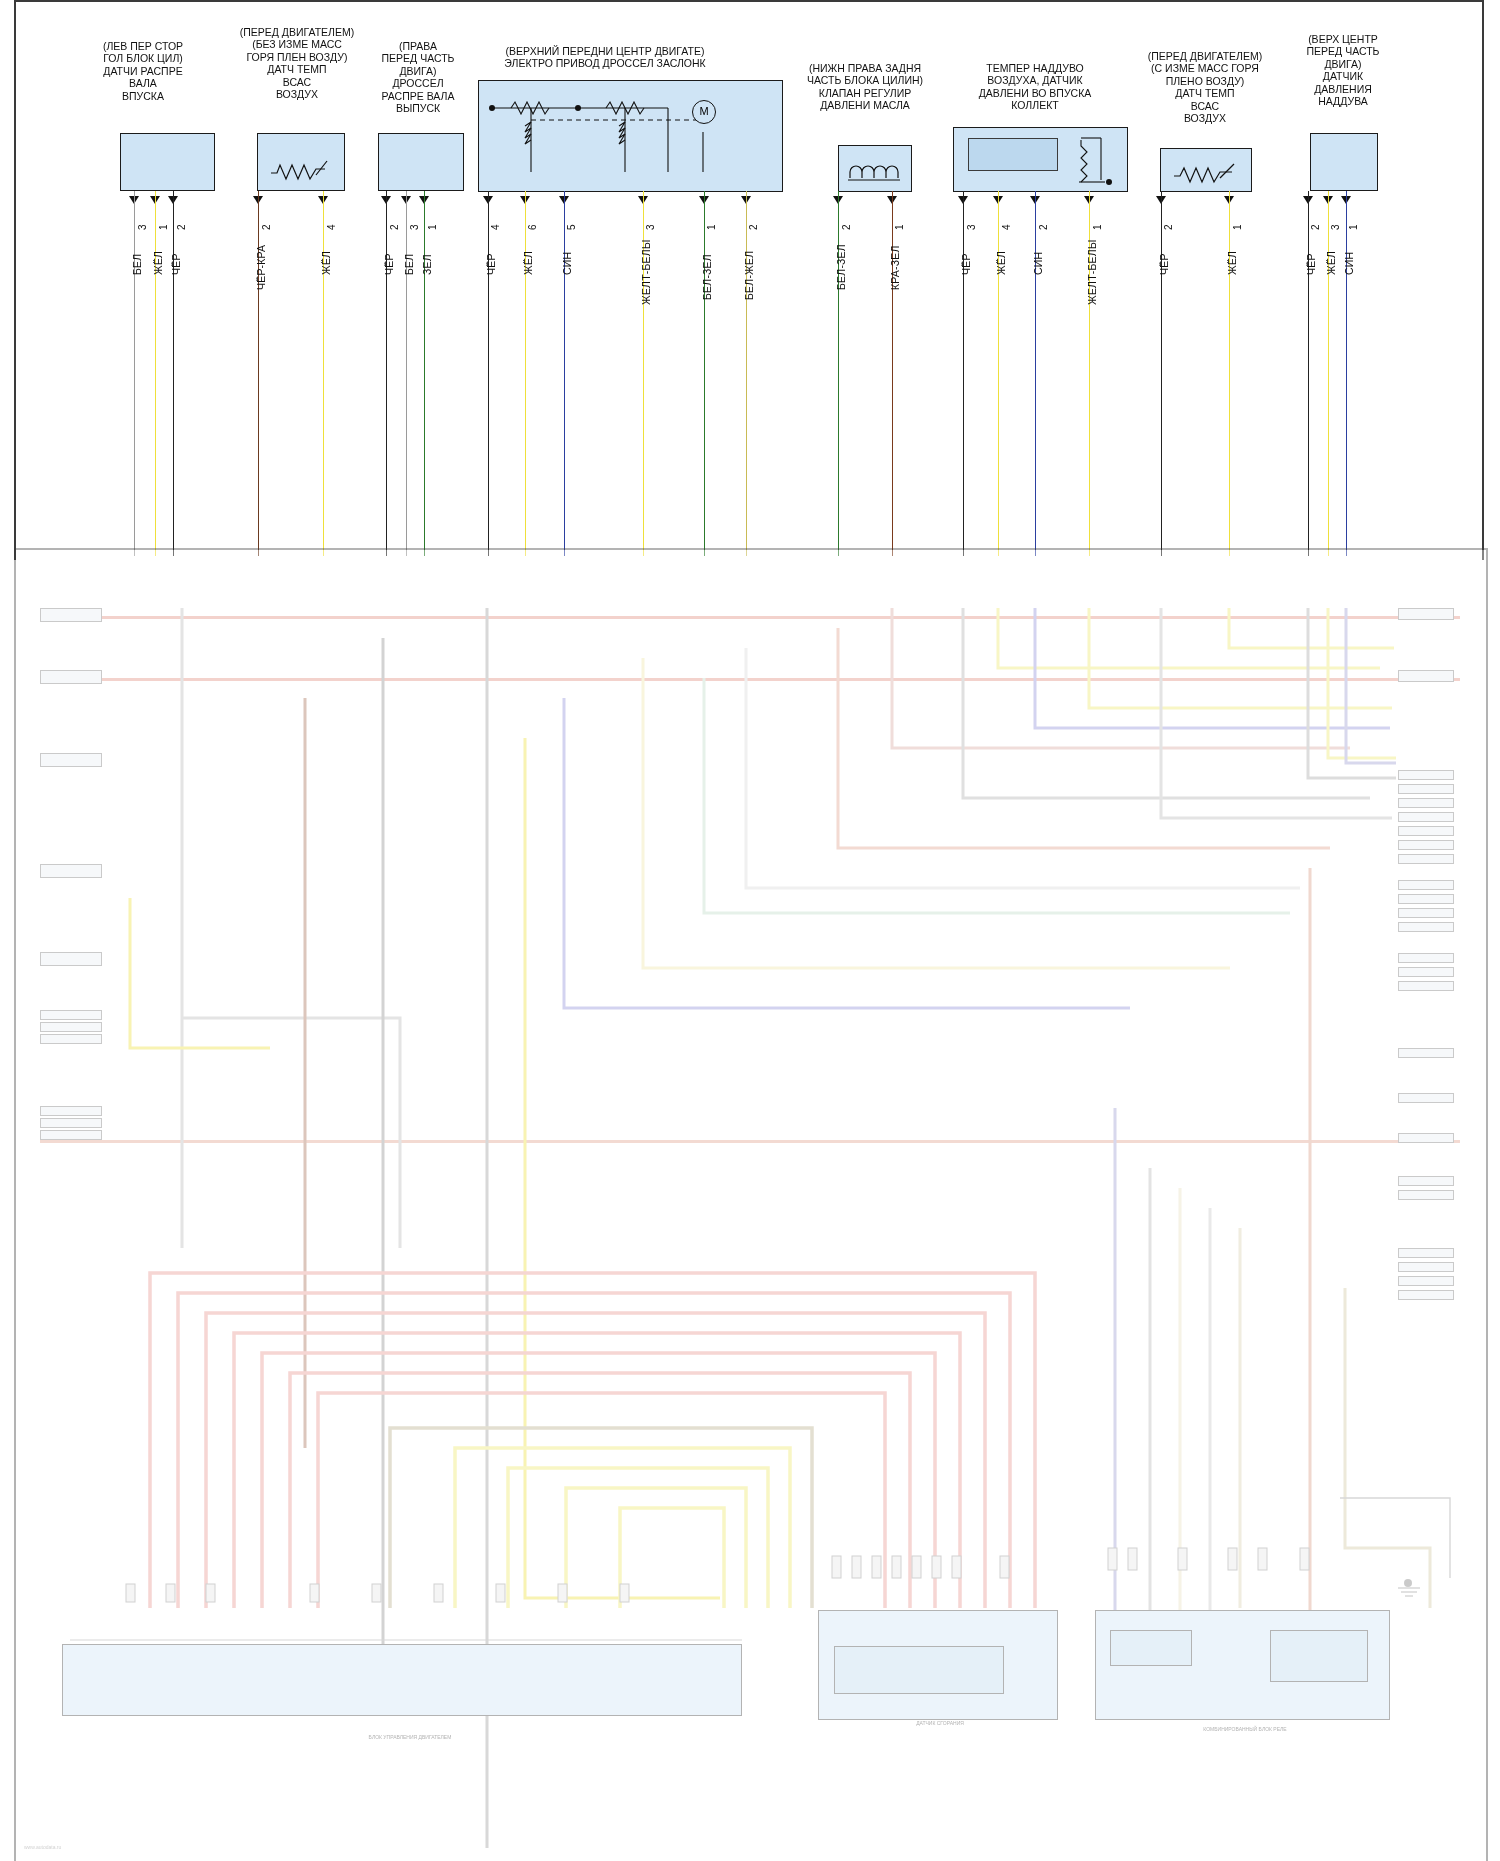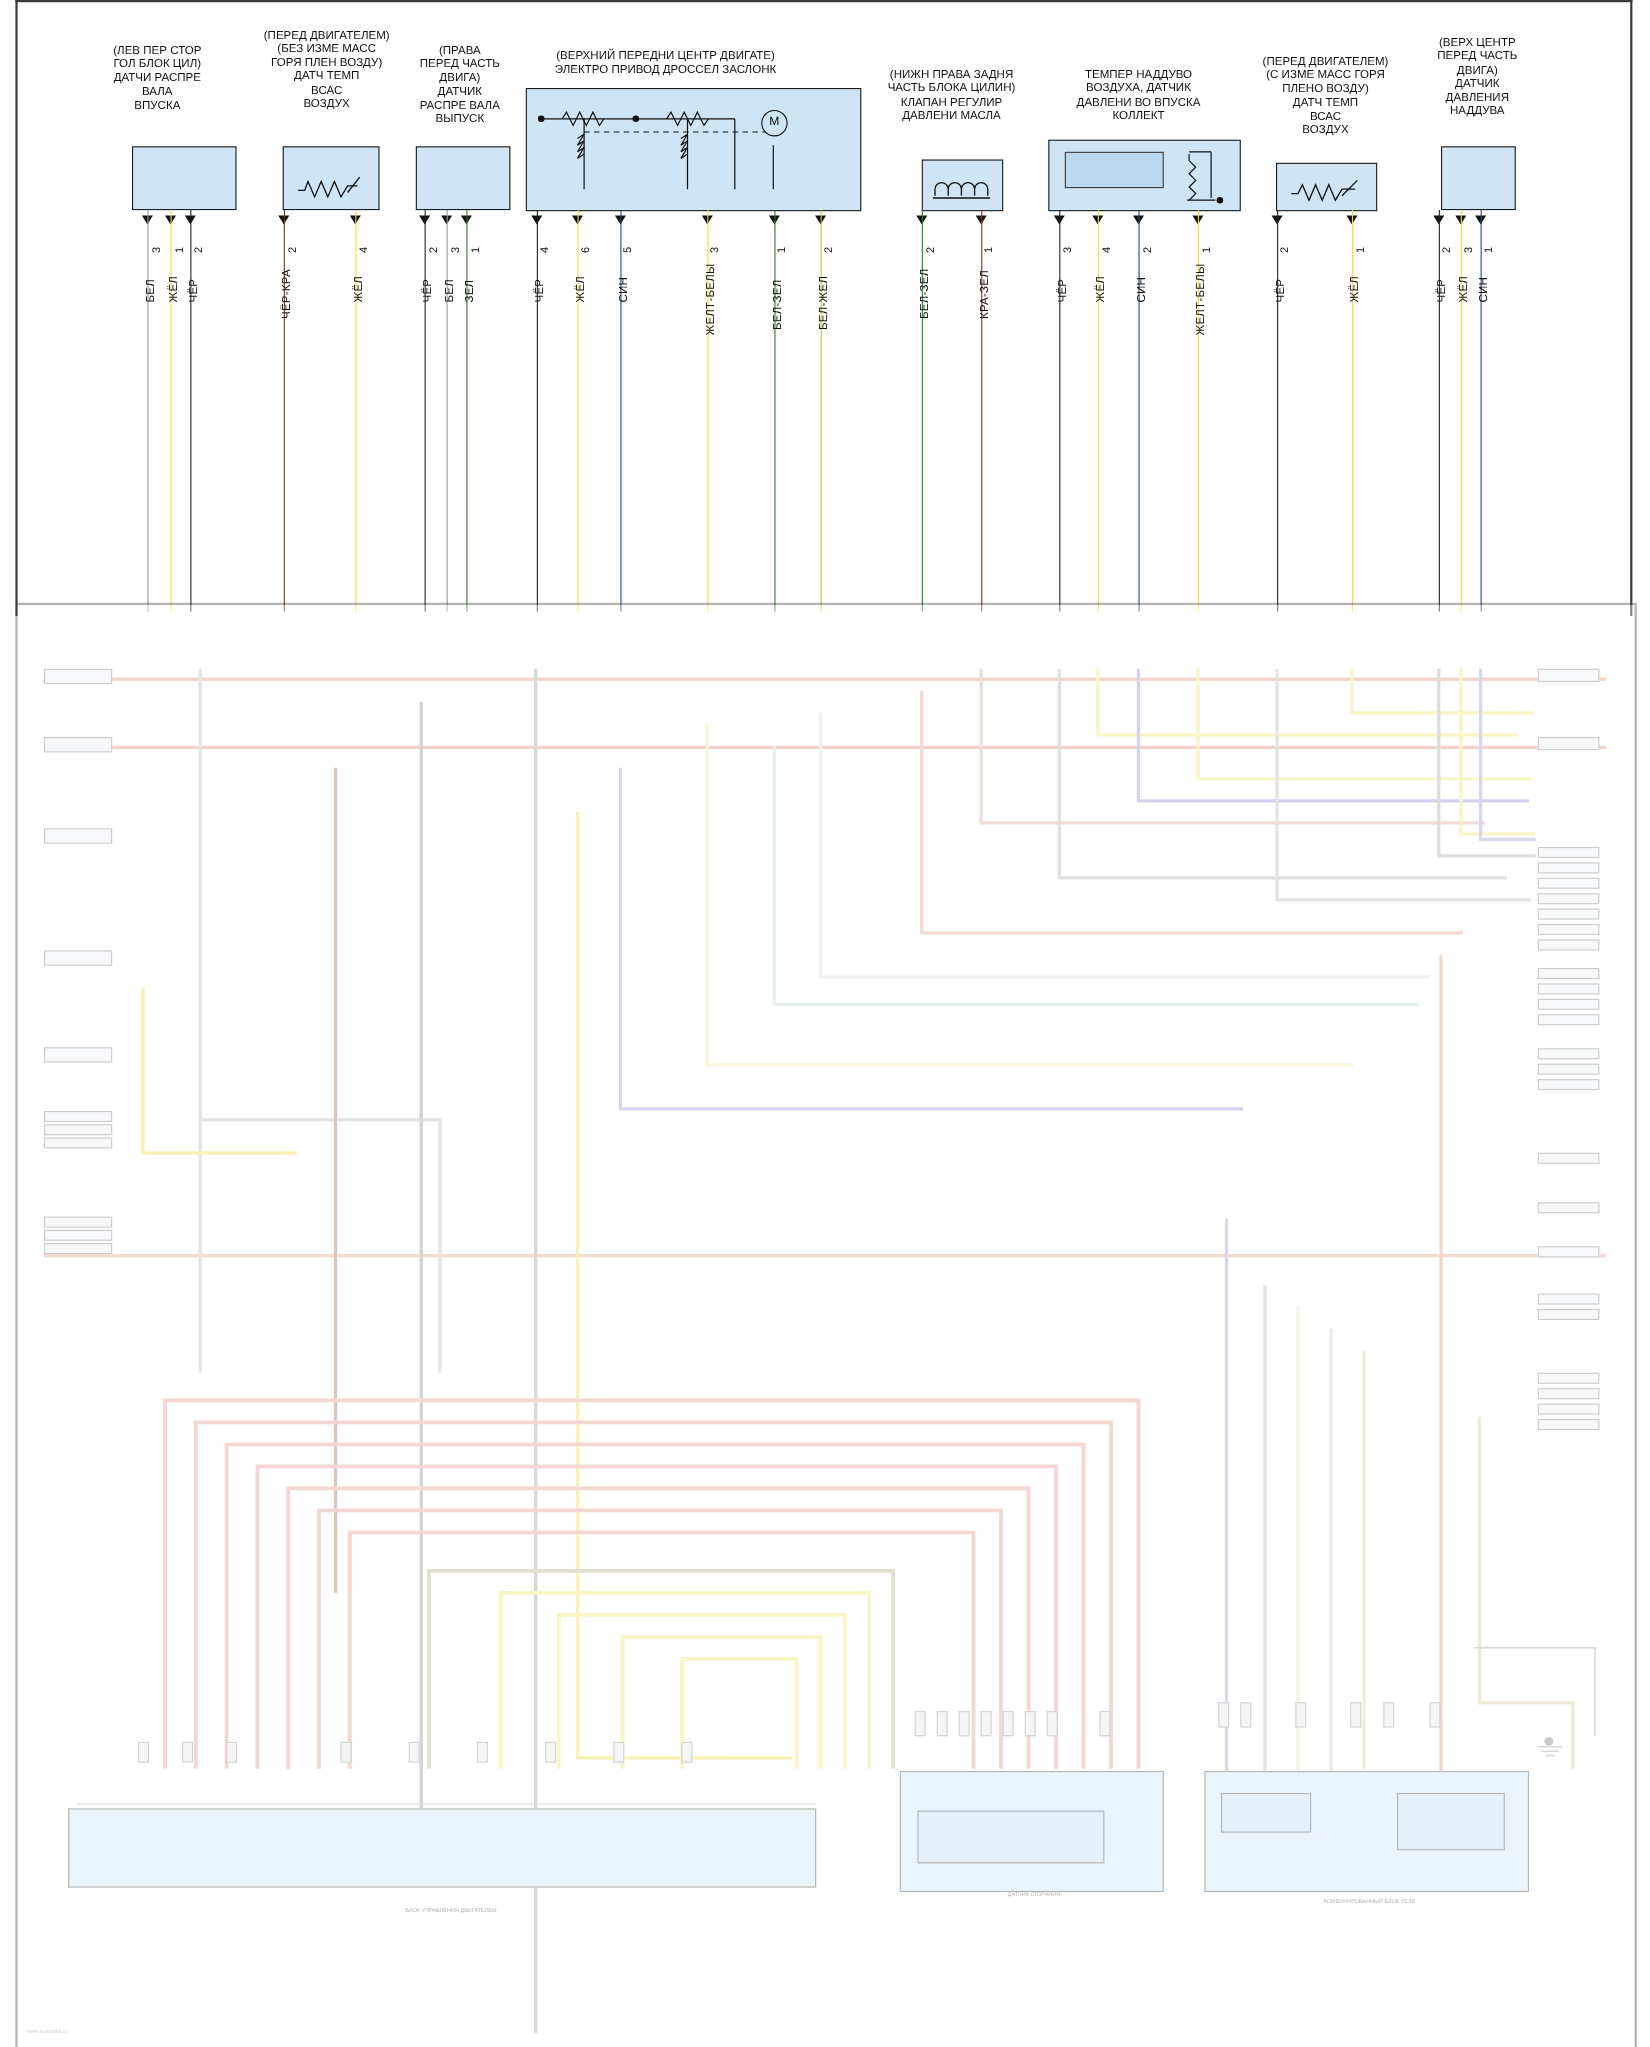--- a/index.html
+++ b/index.html
@@ -81,7 +81,7 @@
     <div class="cap" style="left:370px;top:40px;width:96px;white-space:pre-line;">(ПРАВА
 ПЕРЕД ЧАСТЬ
 ДВИГА)
-ДАТЧИК
+ДРОССЕЛ
 РАСПРЕ ВАЛА
 ВЫПУСК</div>
     <div class="blk" style="left:378px;top:133px;width:86px;height:58px;"></div>

